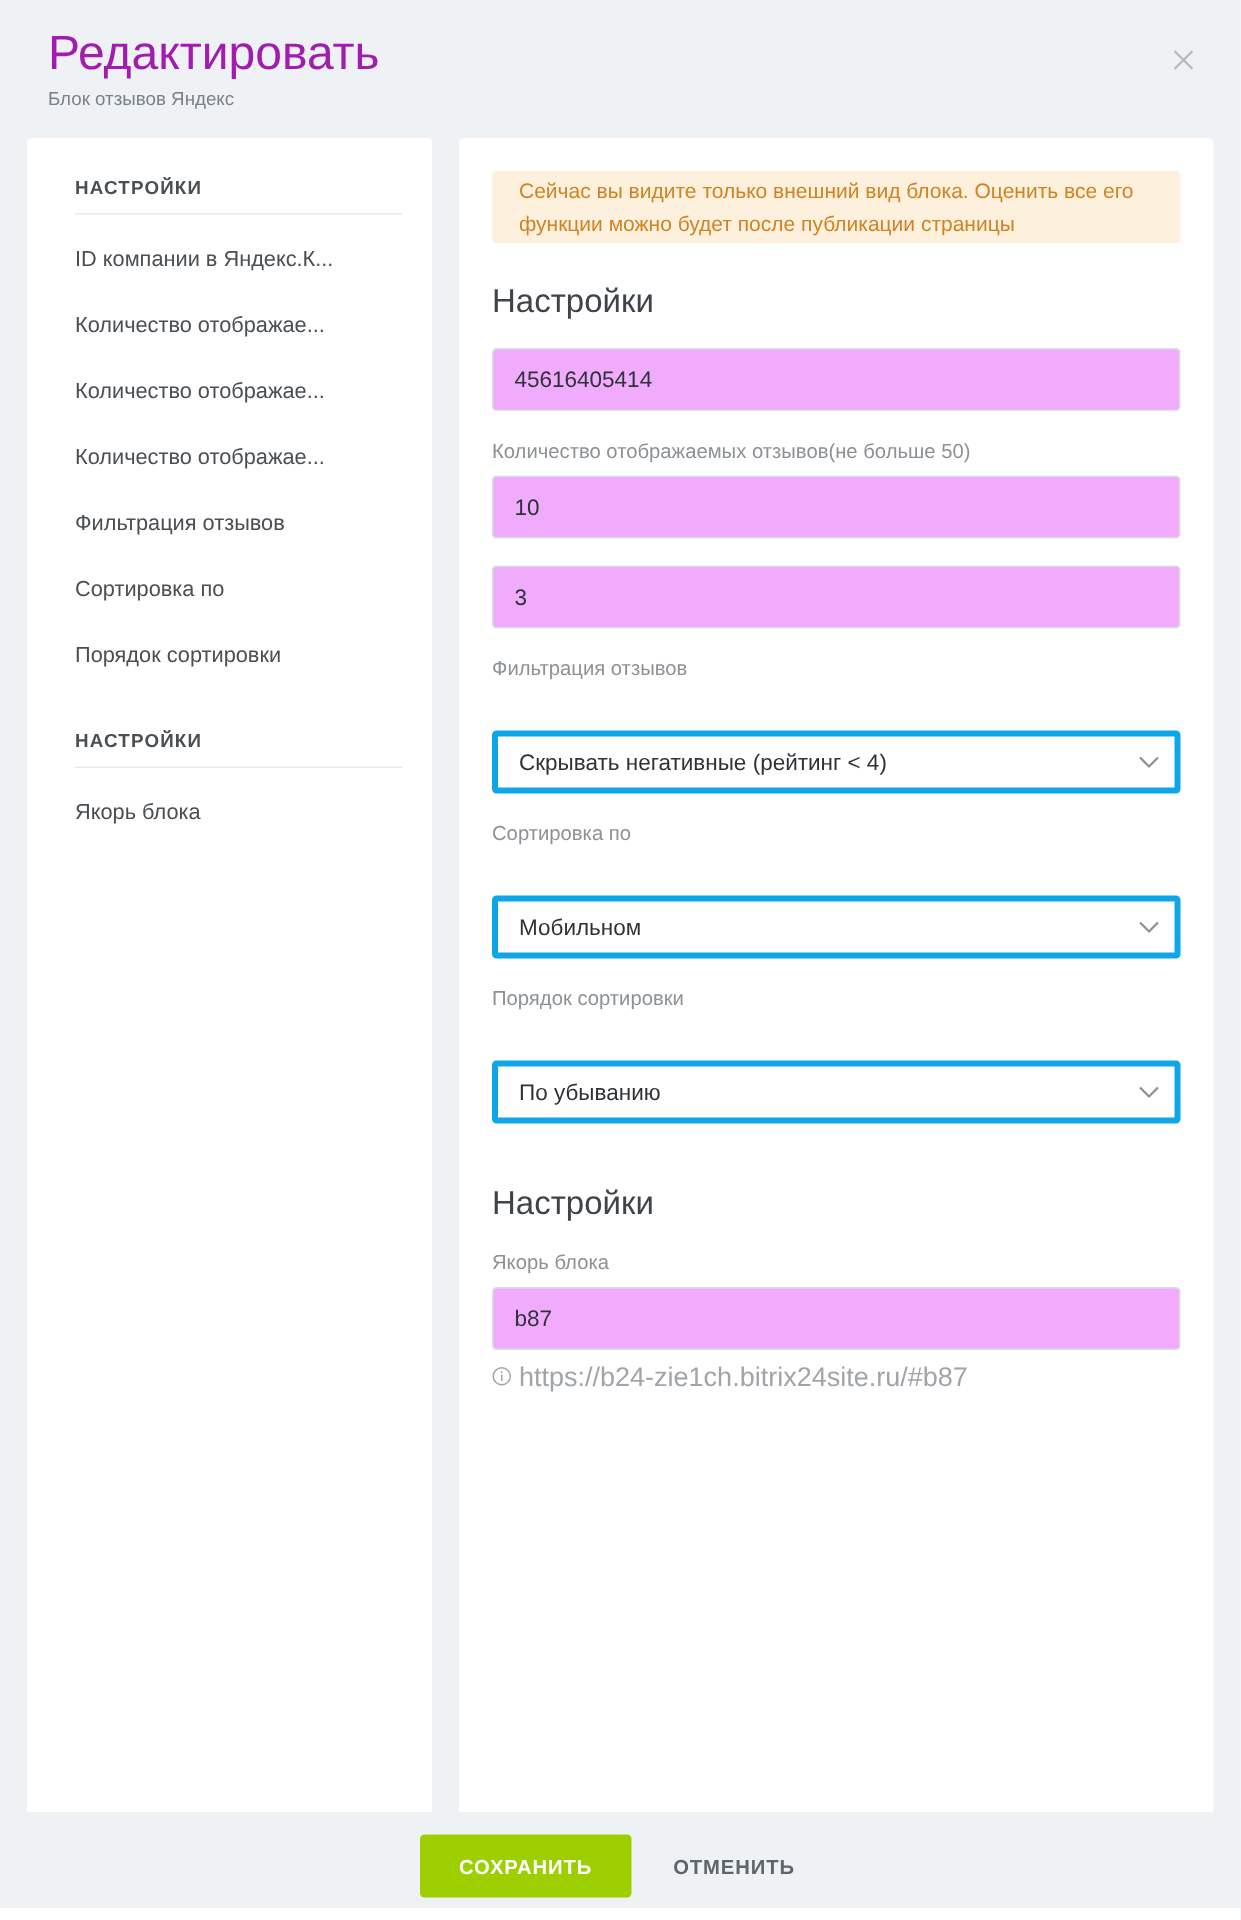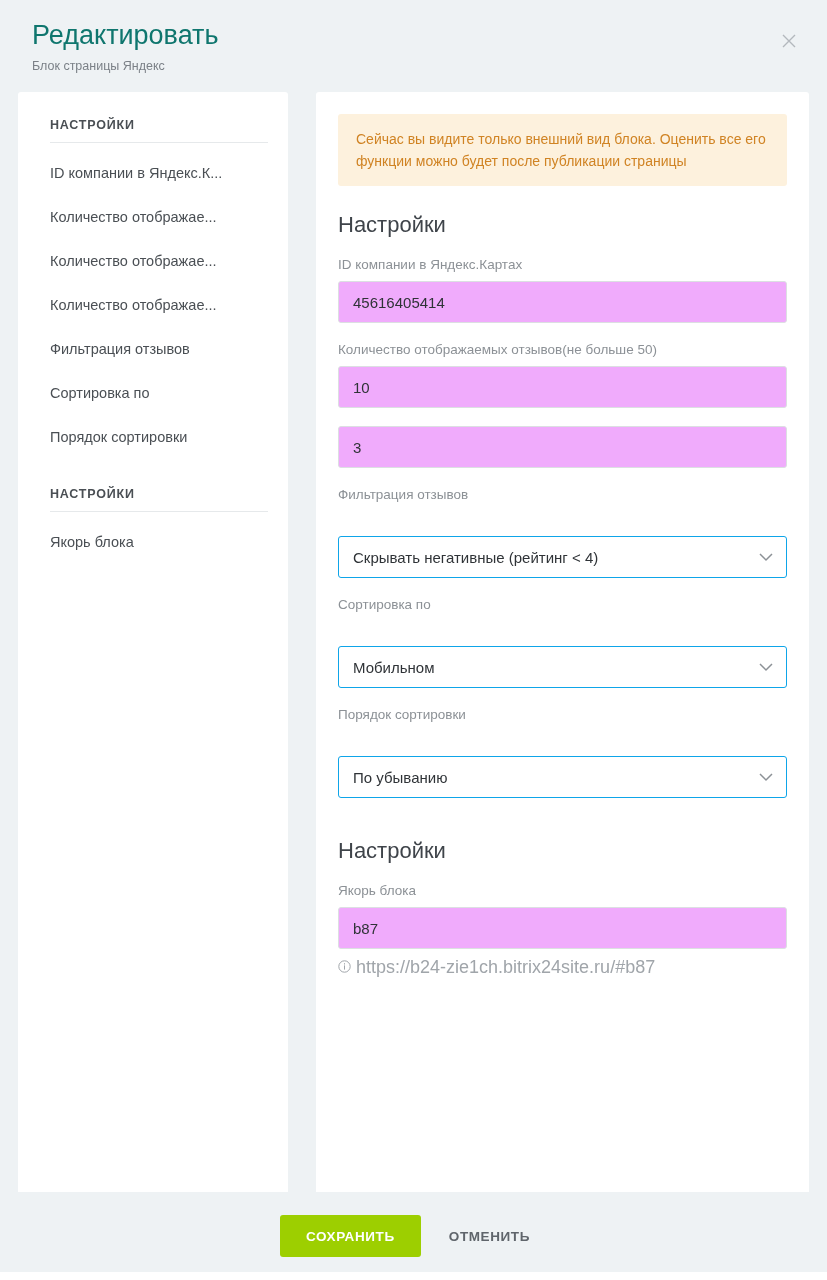--- a/index.html
+++ b/index.html
@@ -28,8 +28,8 @@
     height: 92px;
   }
   .header-title {
-    font-size: 27px;
-    color: #0f766e;
+    font-size: 32px;
+    color: #a21caf;
     font-weight: 400;
     line-height: 34px;
     margin: 0;

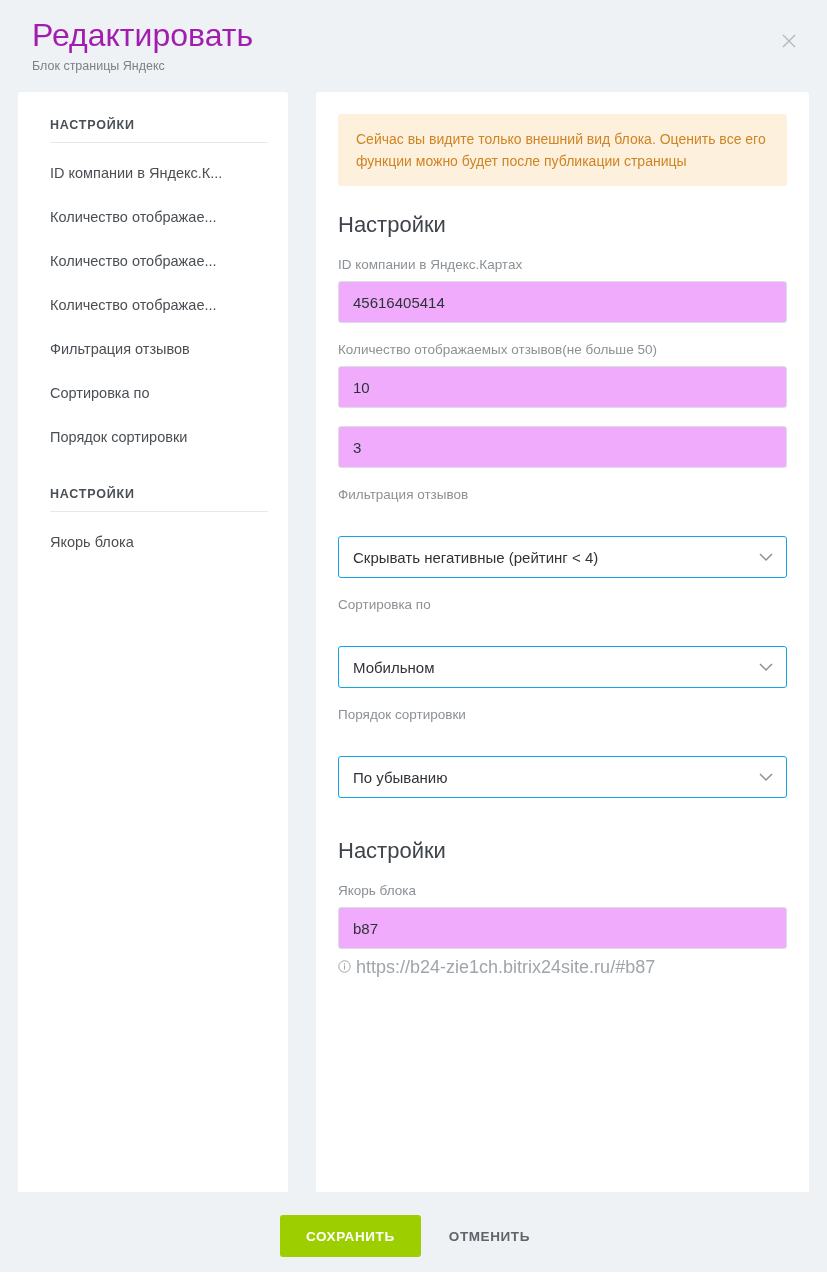--- a/index.html
+++ b/index.html
@@ -224,7 +224,7 @@
 
   <div class="header">
     <div class="header-title">Редактировать</div>
-    <div class="header-subtitle">Блок страницы Яндекс</div>
+    <div class="header-subtitle">Блок отзывов Яндекс</div>
     <div class="close-btn">
       <svg width="16" height="16" viewBox="0 0 16 16" style="vertical-align:middle">
         <path d="M2 2 L14 14 M14 2 L2 14" stroke="#b3b8bd" stroke-width="1.4" fill="none"></path>

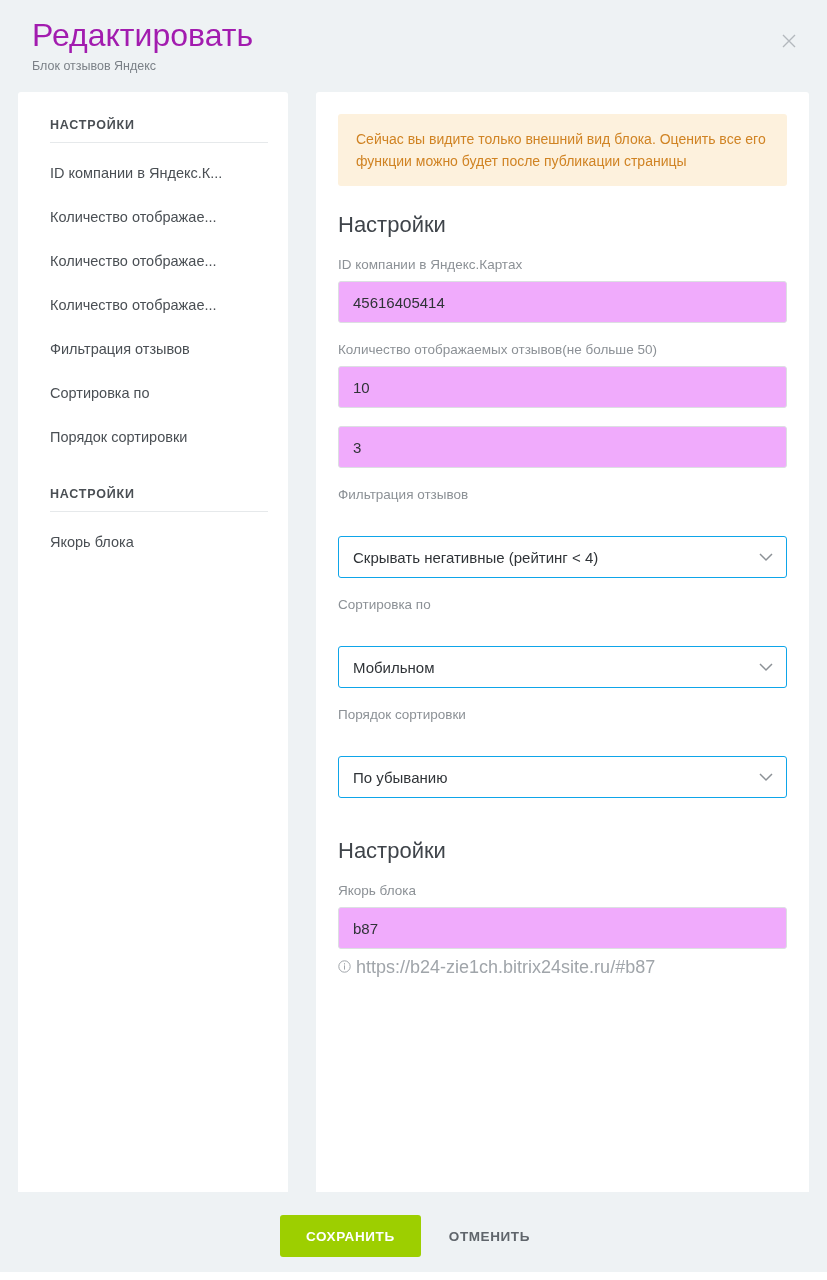--- a/index.html
+++ b/index.html
@@ -58,7 +58,7 @@
     flex: 1 1 auto;
     display: flex;
     padding: 0 18px;
-    gap: 28px;
+    gap: 18px;
     min-height: 0;
   }
   

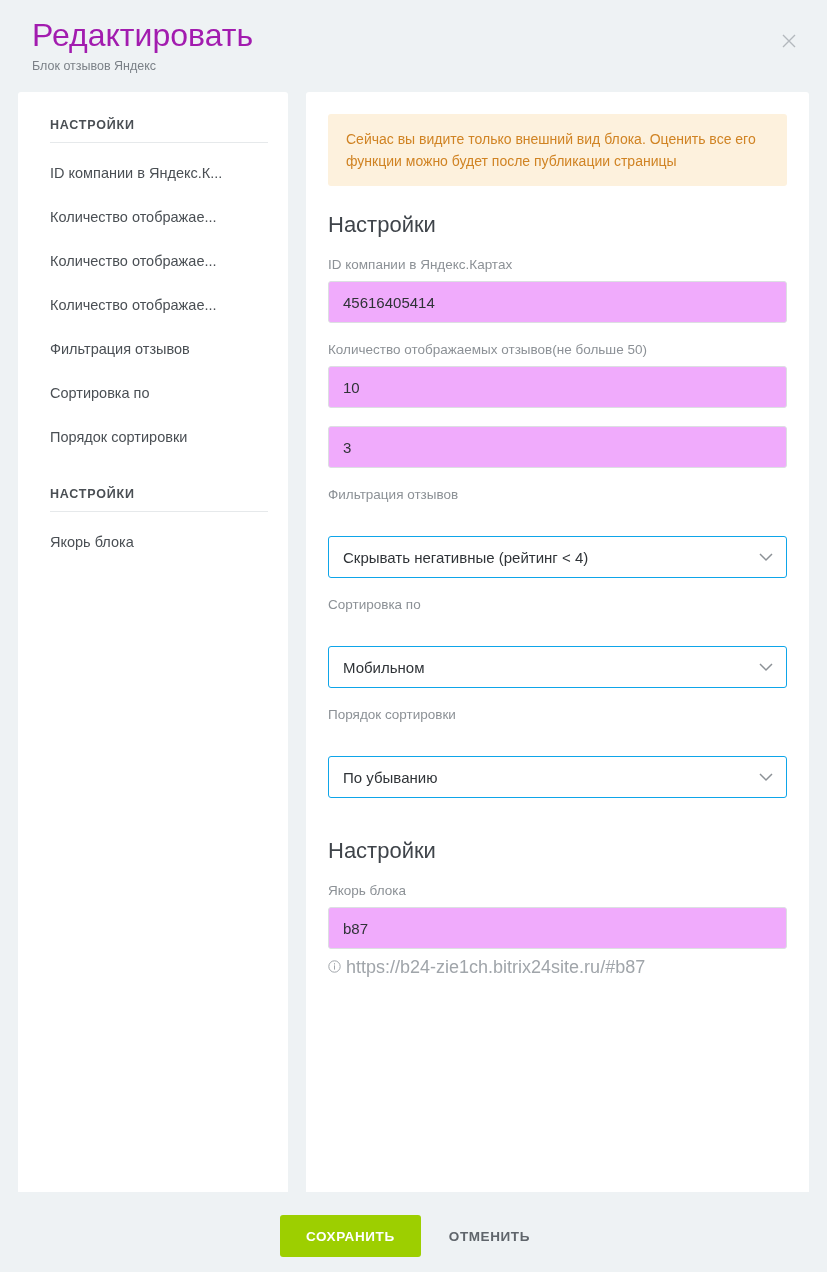--- a/index.html
+++ b/index.html
@@ -106,7 +106,7 @@
   .notice {
     background: #fdf1dd;
     border-radius: 3px;
-    padding: 14px 18px;
+    padding: 2px 18px;
     color: #d08323;
     font-size: 14px;
     line-height: 22px;

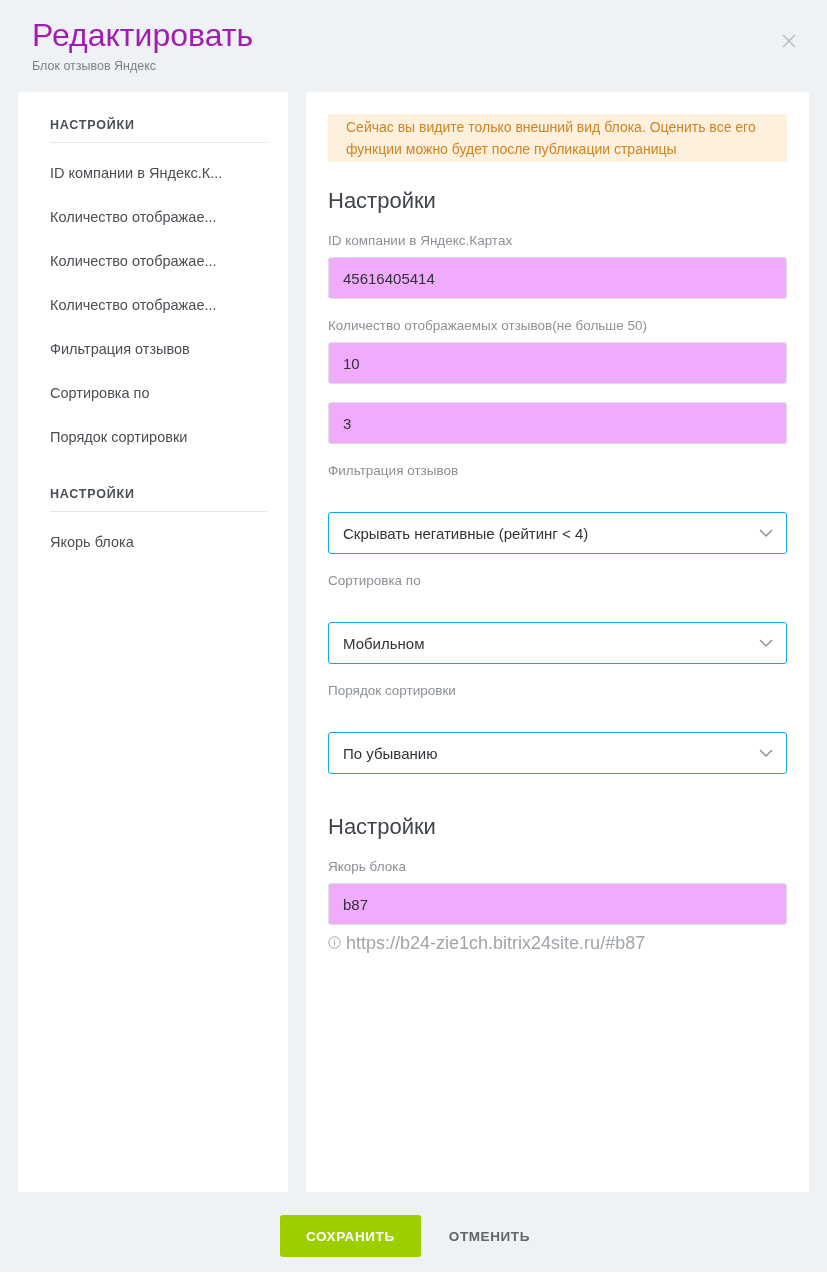--- a/index.html
+++ b/index.html
@@ -259,7 +259,6 @@
       <div class="section-title">Настройки</div>
 
       <div class="field">
-        <div class="field-label">ID компании в Яндекс.Картах</div>
         <input class="text-input" value="45616405414" style="">
       </div>
 

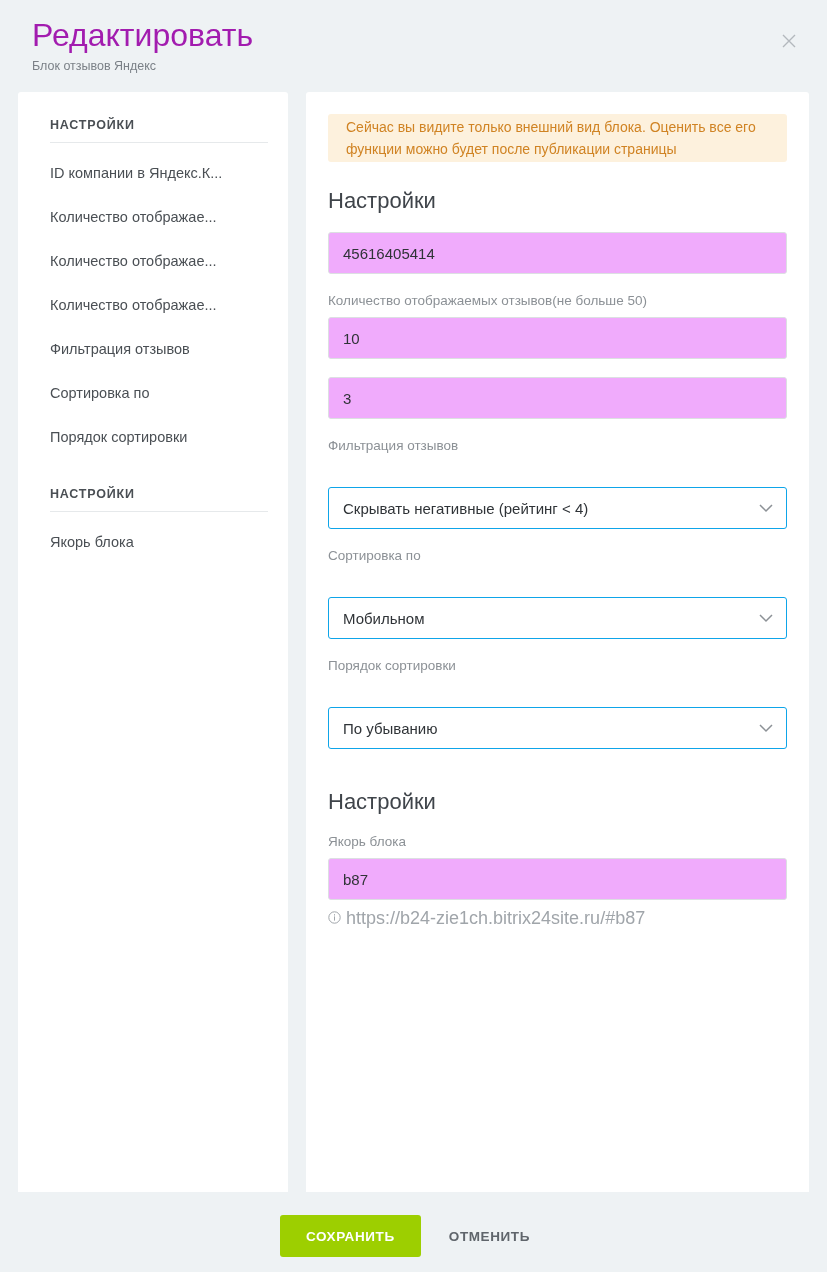--- a/index.html
+++ b/index.html
@@ -142,7 +142,7 @@
   .select-input {
     width: 100%;
     height: 42px;
-    border: 1px solid #0ea5e9;
+    border: 4px solid #0ea5e9;
     border-radius: 3px;
     padding: 0 40px 0 14px;
     font-size: 15px;

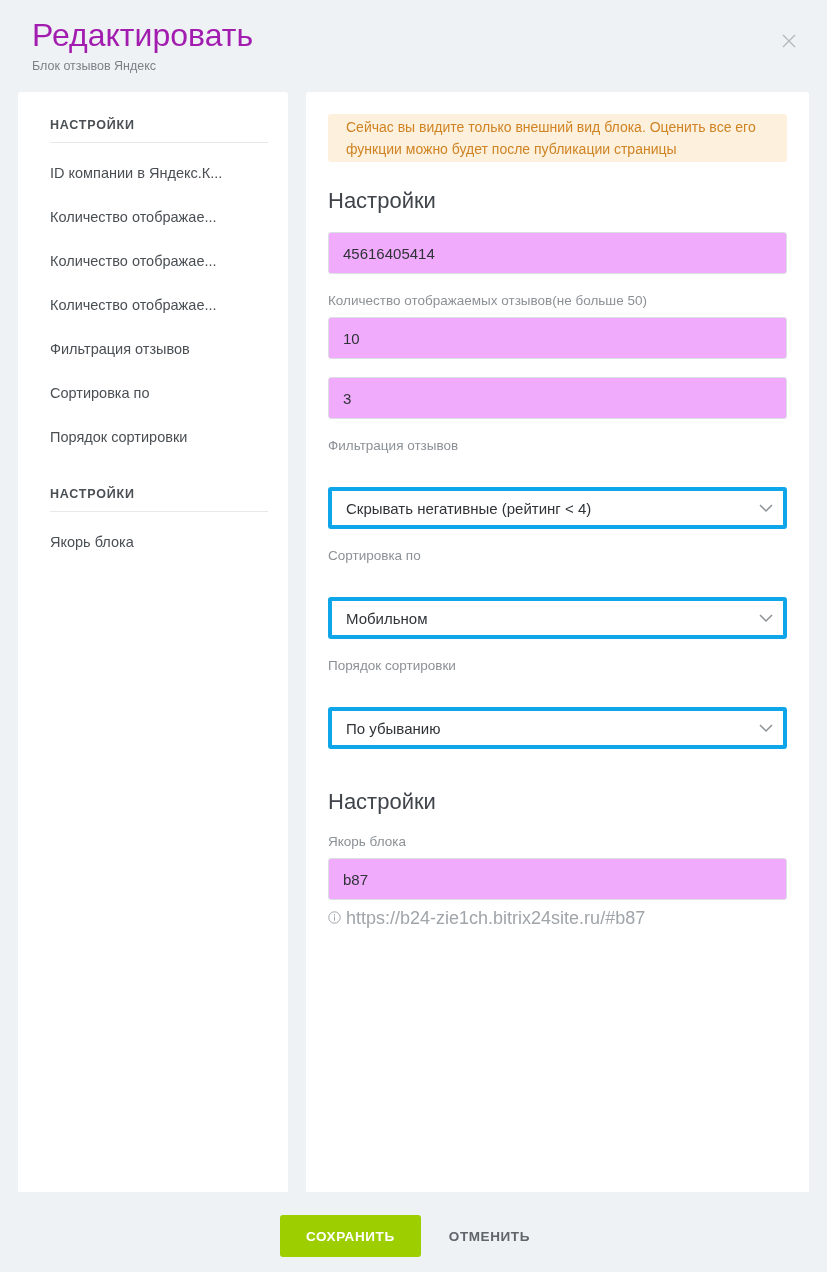--- a/index.html
+++ b/index.html
@@ -175,7 +175,7 @@
   
   .footer {
     flex: 0 0 auto;
-    height: 88px;
+    height: 72px;
     background: #eef2f4;
     display: flex;
     align-items: center;

